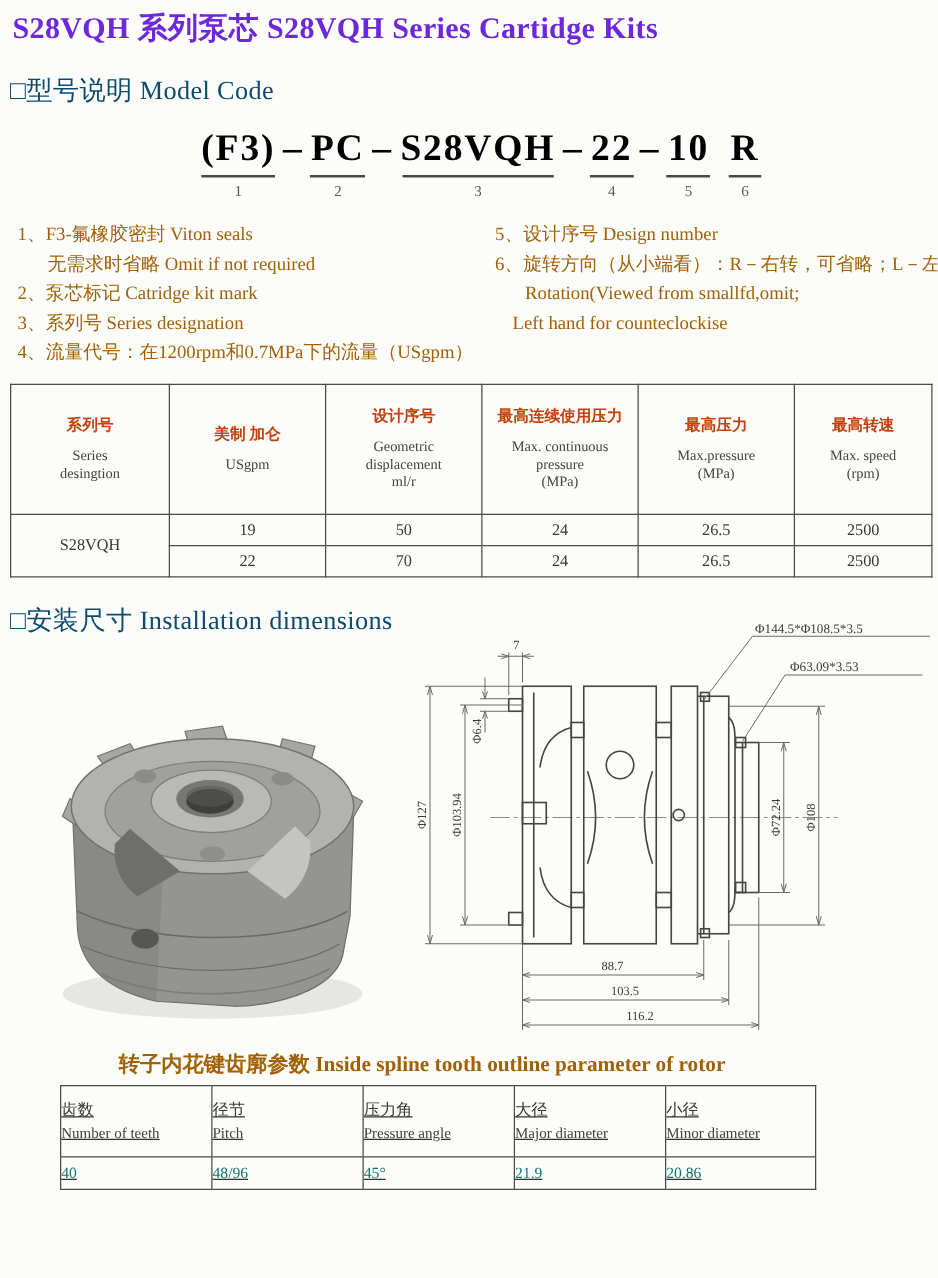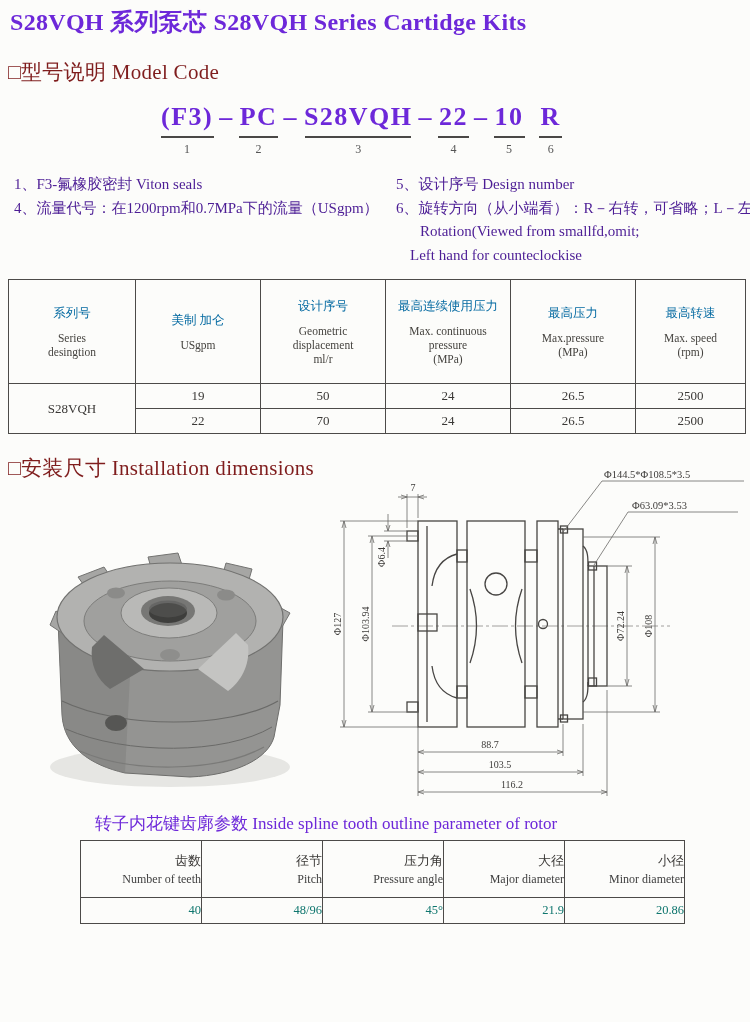--- a/index.html
+++ b/index.html
@@ -16,7 +16,7 @@
     letter-spacing:0.3px; color:#6d28d9;
   }
   .section-heading {
-    margin:20px 0 0 8px; font-size:21px; font-weight:500; color:#7f1d1d;
+    margin:20px 0 0 8px; font-size:21px; font-weight:500; color:#0c4a6e;
     letter-spacing:0.3px;
   }
 

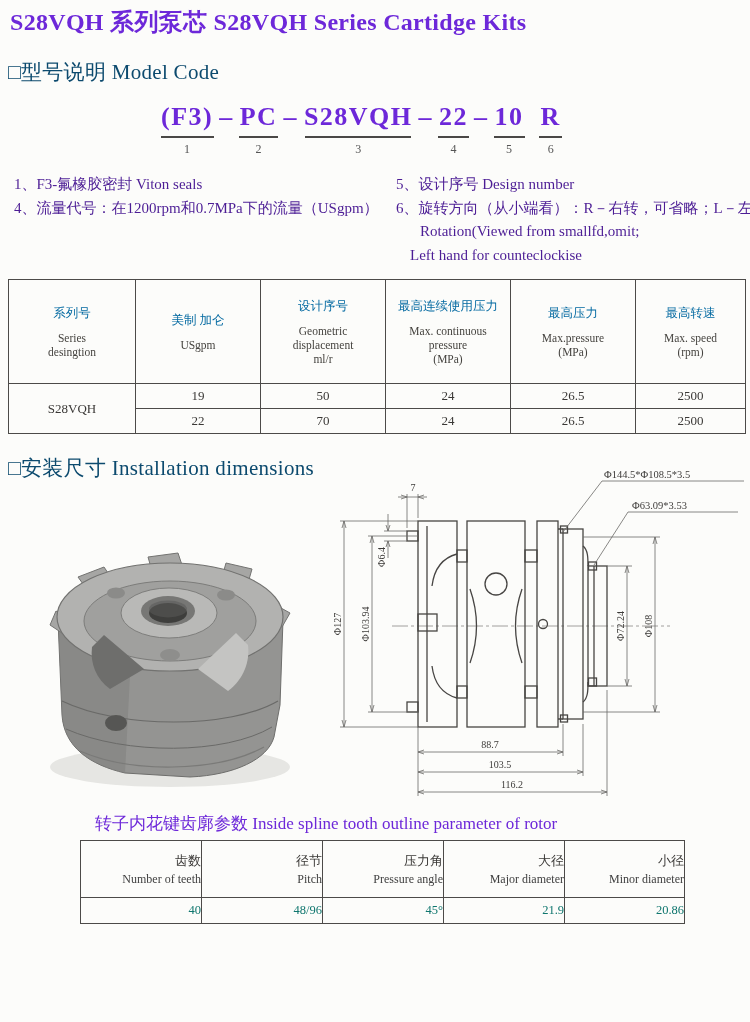--- a/index.html
+++ b/index.html
@@ -23,7 +23,7 @@
   
   .model-code { margin:16px 0 0 158px; white-space:nowrap; }
   .seg { display:inline-flex; flex-direction:column; align-items:center; vertical-align:top; margin:0 1px; }
-  .seg .t { font-size:26px; font-weight:bold; letter-spacing:1.5px; padding:0 2px; color:#6d28d9; }
+  .seg .t { font-size:30px; font-weight:bold; letter-spacing:1.5px; padding:0 2px; color:#000000; }
   .seg .u { width:94%; border-top:2px solid #4a4846; margin-top:4px; }
   .seg .n { font-size:12px; color:#555; margin-top:4px; }
   .seg.dash .u, .seg.dash .n { visibility:hidden; }

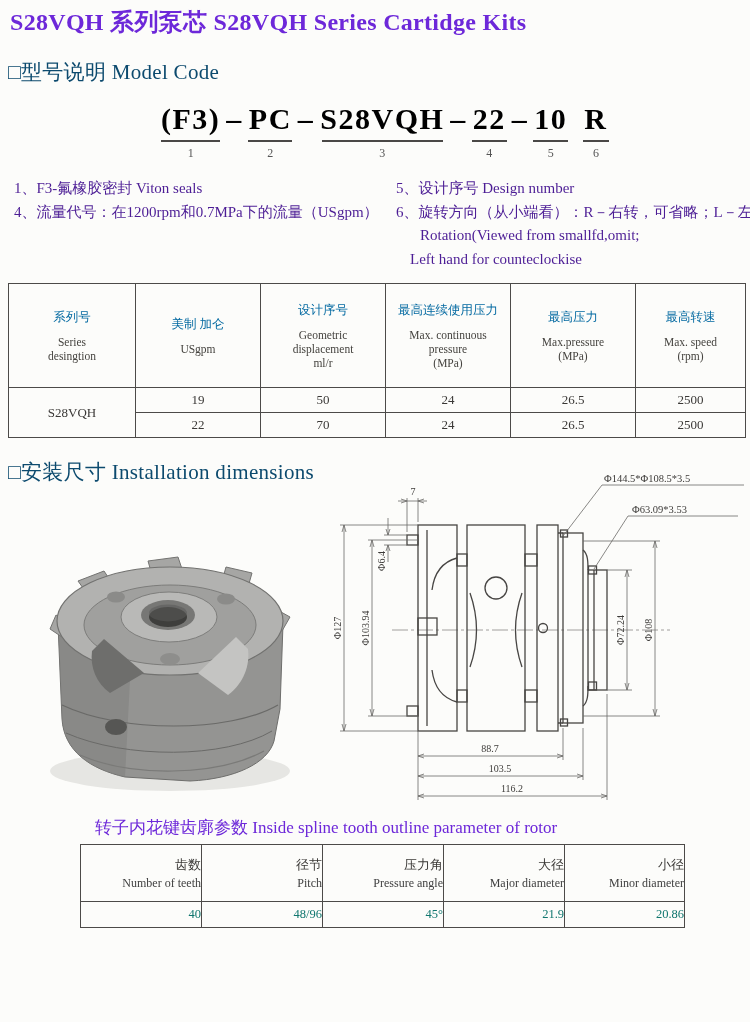--- a/index.html
+++ b/index.html
@@ -34,7 +34,7 @@
   .notes ul { list-style:none; margin:0; padding:0; }
   .notes .col-left  { width:382px; flex:none; }
   .notes .col-right { flex:1; }
-  .notes li { line-height:23.5px; white-space:nowrap; color:#4c1d95; }
+  .notes li { line-height:23.5px; white-space:nowrap; color:#a16207; }
   .notes li.indent  { padding-left:24px; }
   .notes li.indent-sm { padding-left:14px; }
 

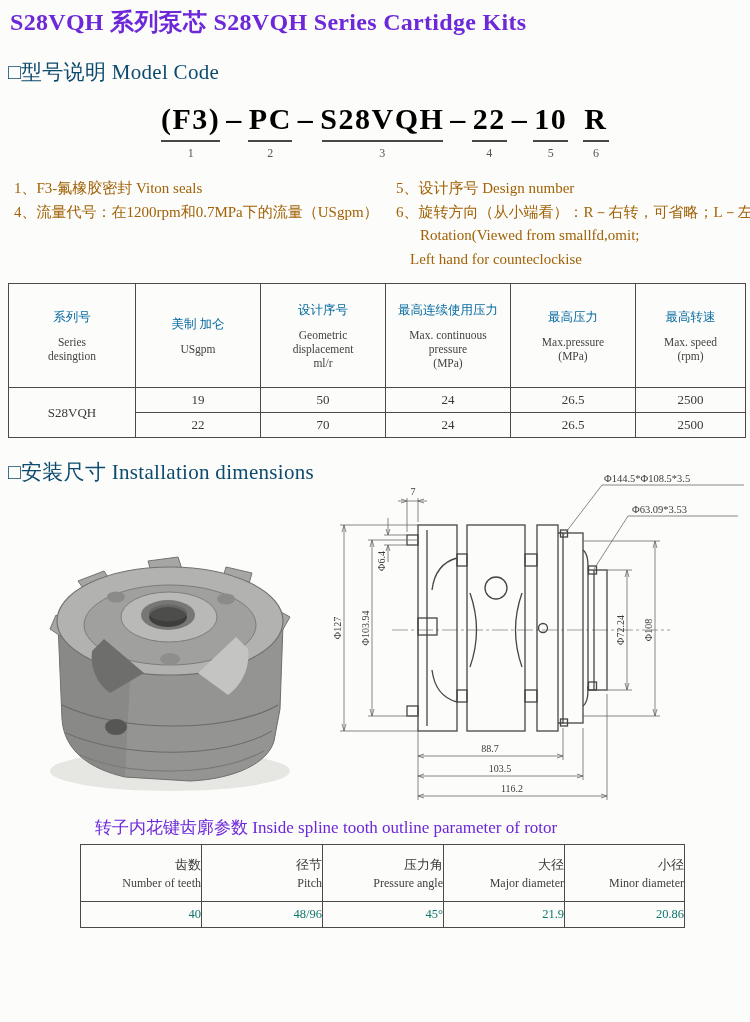--- a/index.html
+++ b/index.html
@@ -118,6 +118,7 @@
   <div class="notes">
     <ul class="col-left">
       <li>1、F3-氟橡胶密封  Viton  seals</li>
+      <li class="indent">无需求时省略  Omit if not required</li>
       <li>4、流量代号：在1200rpm和0.7MPa下的流量（USgpm）</li>
     </ul>
     <ul class="col-right">

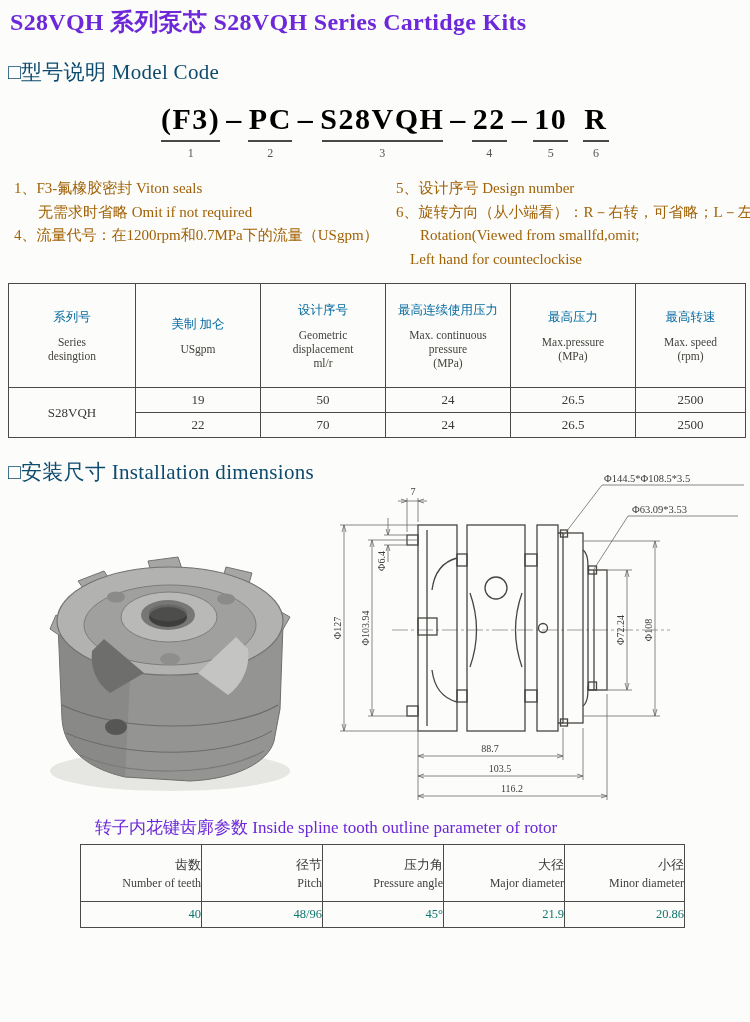--- a/index.html
+++ b/index.html
@@ -119,6 +119,7 @@
     <ul class="col-left">
       <li>1、F3-氟橡胶密封  Viton  seals</li>
       <li class="indent">无需求时省略  Omit if not required</li>
+      <li>2、泵芯标记  Catridge kit mark</li>
       <li>4、流量代号：在1200rpm和0.7MPa下的流量（USgpm）</li>
     </ul>
     <ul class="col-right">

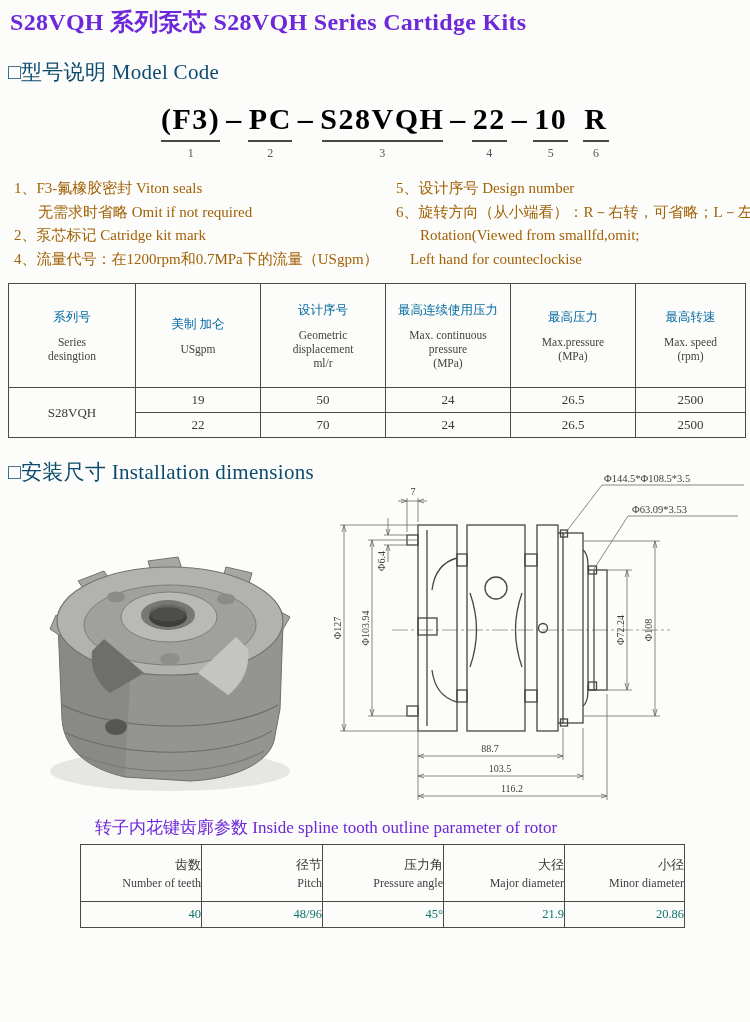--- a/index.html
+++ b/index.html
@@ -120,6 +120,7 @@
       <li>1、F3-氟橡胶密封  Viton  seals</li>
       <li class="indent">无需求时省略  Omit if not required</li>
       <li>2、泵芯标记  Catridge kit mark</li>
+      <li>3、系列号  Series designation</li>
       <li>4、流量代号：在1200rpm和0.7MPa下的流量（USgpm）</li>
     </ul>
     <ul class="col-right">

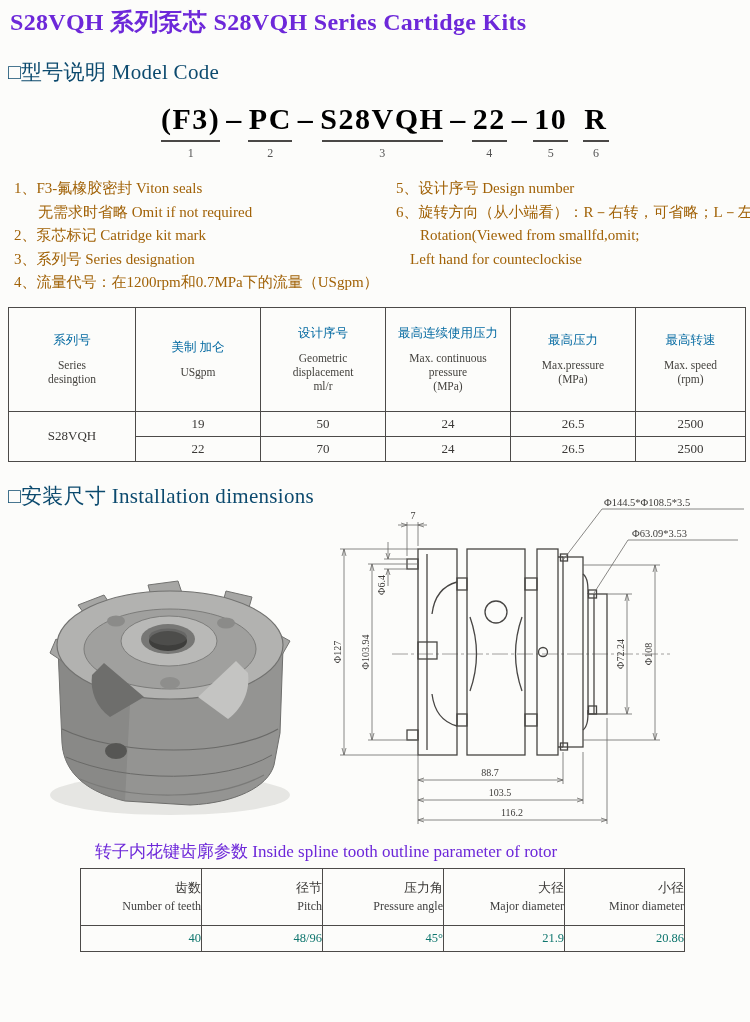--- a/index.html
+++ b/index.html
@@ -43,7 +43,7 @@
   .tech-table { margin:12px 0 0 8px; width:737px; table-layout:fixed; text-align:center; }
   .tech-table th, .tech-table td { border:1.5px solid #4c4a48; padding:0; }
   .tech-table thead th { height:104px; vertical-align:middle; font-weight:normal; }
-  .tech-table .zh { display:block; font-size:12.5px; color:#0369a1; }
+  .tech-table .zh { display:block; font-size:12.5px; color:#c2410c;font-weight:bold; }
   .tech-table .en { display:block; font-size:11.5px; line-height:14px; margin-top:9px; color:#45433f; white-space:pre-line; }
   .tech-table tbody td { height:25px; font-size:13px; color:#3a3836; }
 

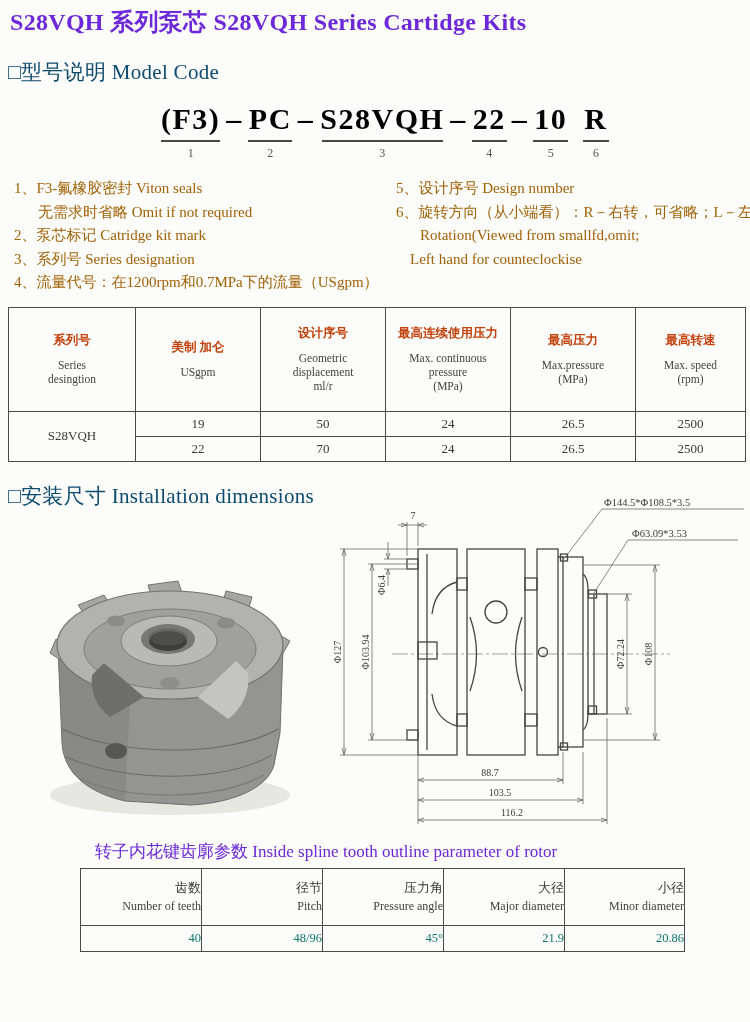--- a/index.html
+++ b/index.html
@@ -54,7 +54,7 @@
   .drawing text { font-family:"Liberation Serif","DejaVu Serif",serif; fill:#3d3b39; }
 
   
-  .spline-title { margin:0 0 0 95px; font-size:17px; font-weight:400; color:#6d28d9; }
+  .spline-title { margin:0 0 0 95px; font-size:17px; font-weight:700; color:#a16207; }
   .spline-table { margin:5px 0 0 80px; width:604px; table-layout:fixed; text-align:right; }
   .spline-table th, .spline-table td { border:1.5px solid #4c4a48; padding:0; }
   .spline-table thead th { height:57px; vertical-align:middle; font-weight:normal; }

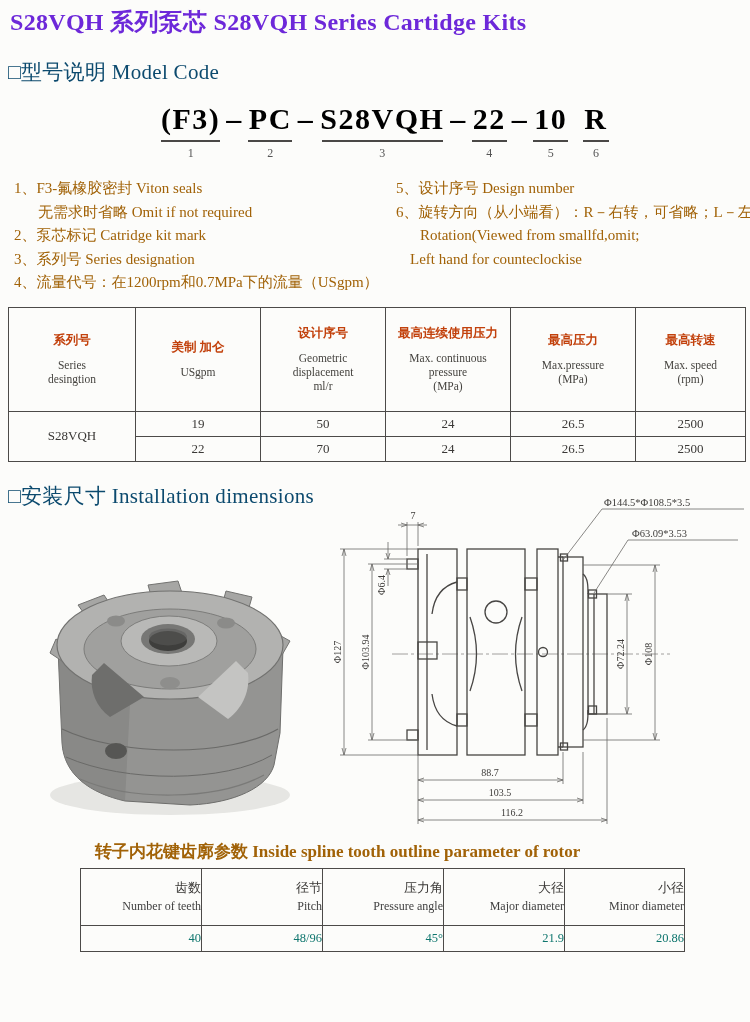--- a/index.html
+++ b/index.html
@@ -55,7 +55,7 @@
 
   
   .spline-title { margin:0 0 0 95px; font-size:17px; font-weight:700; color:#a16207; }
-  .spline-table { margin:5px 0 0 80px; width:604px; table-layout:fixed; text-align:right; }
+  .spline-table { margin:5px 0 0 48px; width:604px; table-layout:fixed; text-align:left;text-decoration:underline; }
   .spline-table th, .spline-table td { border:1.5px solid #4c4a48; padding:0; }
   .spline-table thead th { height:57px; vertical-align:middle; font-weight:normal; }
   .spline-table .zh { display:block; font-size:13px; color:#3a3836; }

